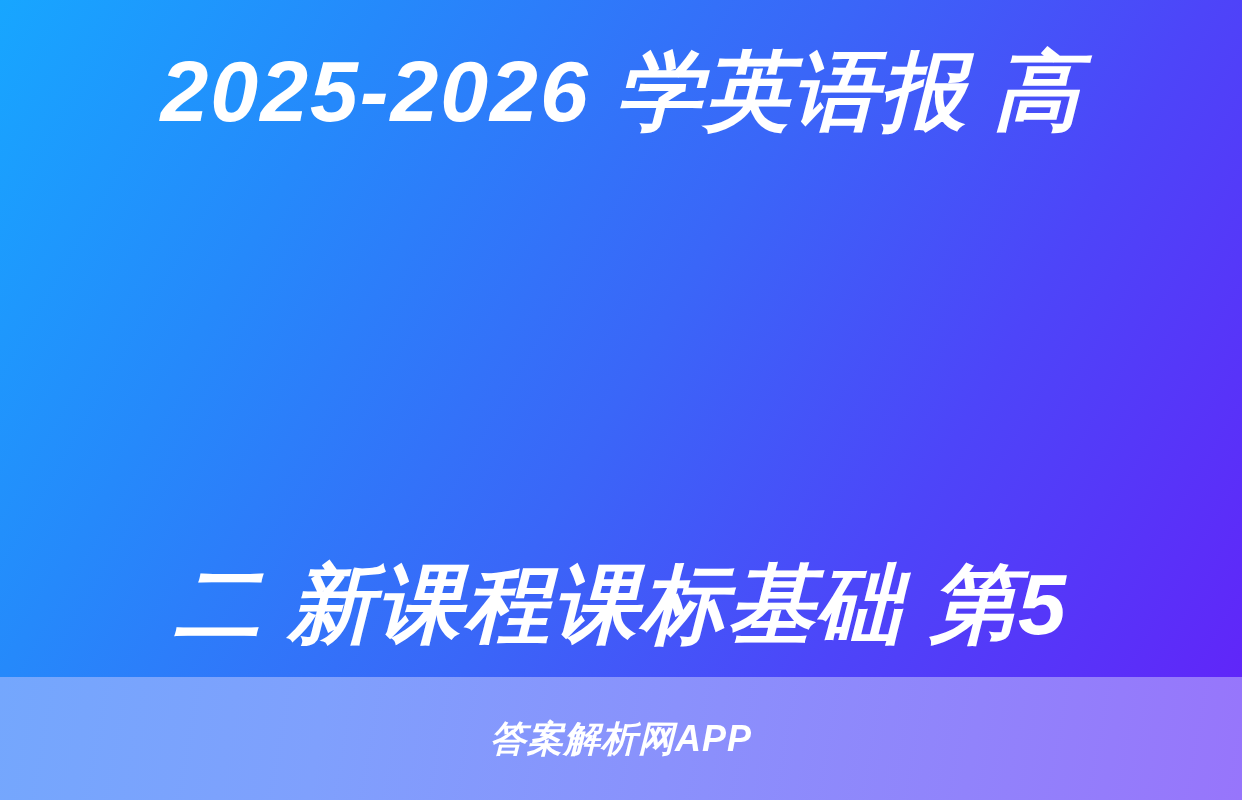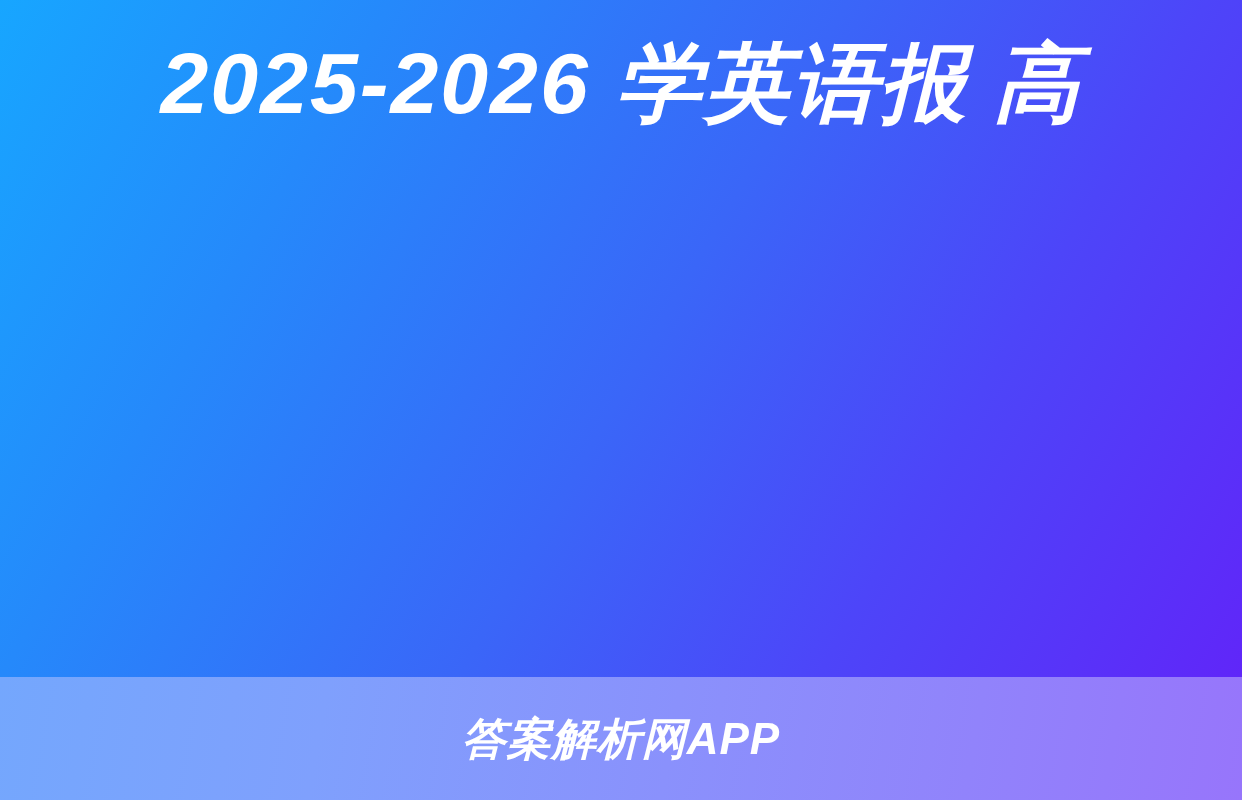--- a/index.html
+++ b/index.html
@@ -33,7 +33,7 @@
   #title-block {
     position: absolute;
     left: 0;
-    top: 8px;
+    top: 16px;
     width: 1242px;
     height: 677px;
     display: flex;

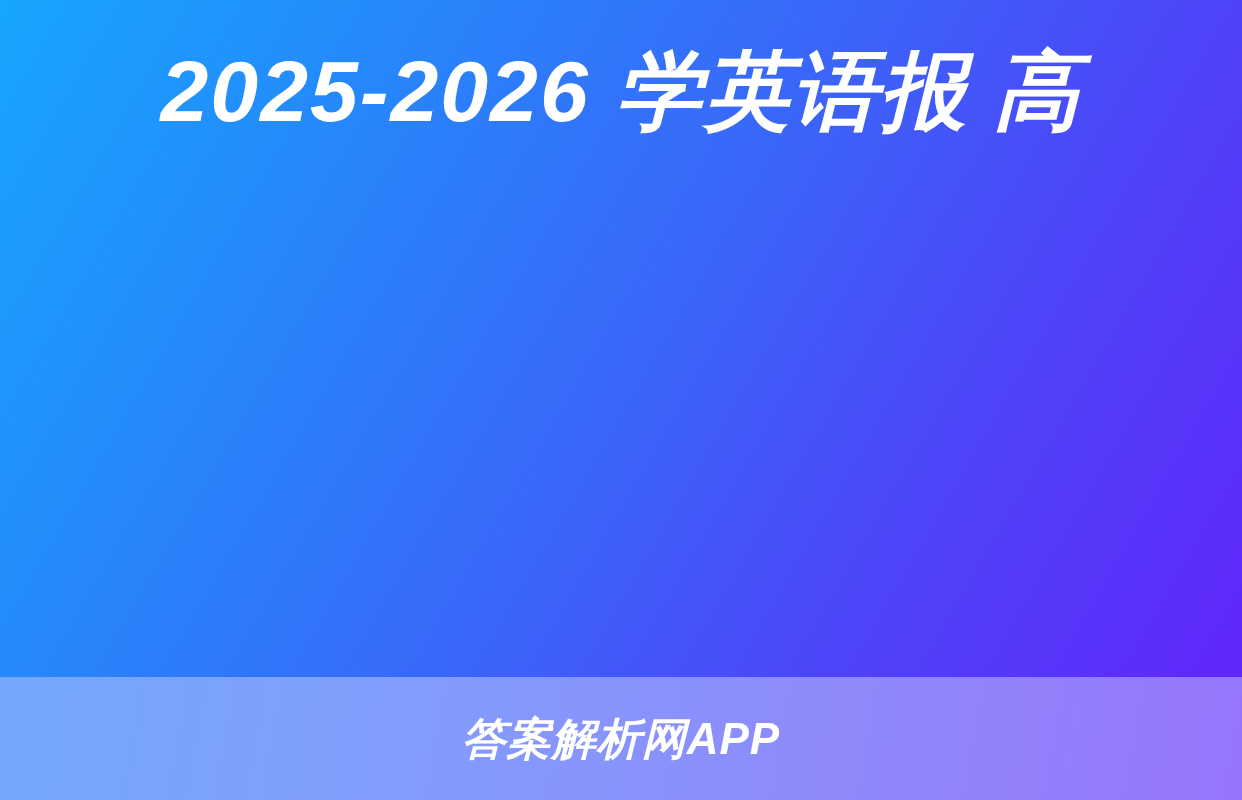--- a/index.html
+++ b/index.html
@@ -88,6 +88,7 @@
   <div id="banner">
     <div id="title-block">
       <div class="title-line">2025-2026 学英语报 高</div>
+      <div class="title-line">二 新课程课标基础 第5</div>
     </div>
   </div>
 

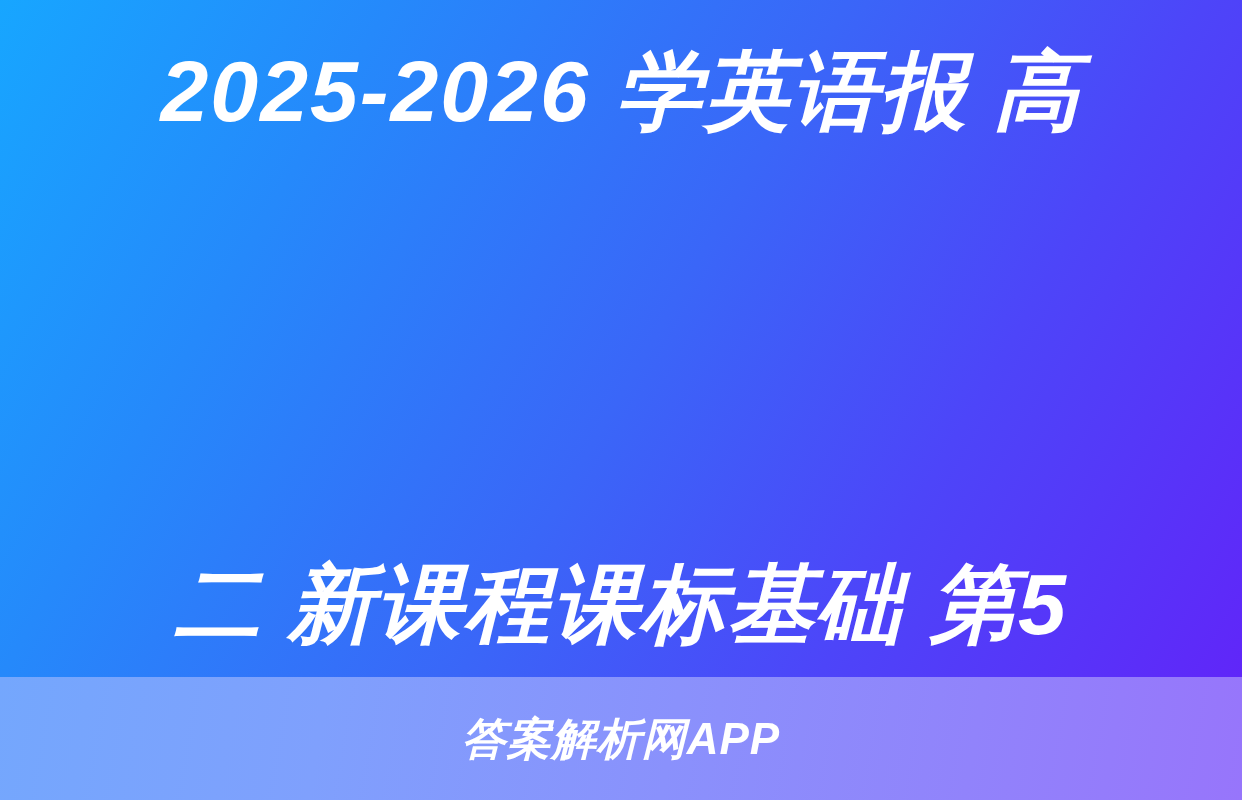--- a/index.html
+++ b/index.html
@@ -71,7 +71,7 @@
 
   #watermark {
     color: #ffffff;
-    font-size: 44px;
+    font-size: 36px;
     font-weight: 700;
     font-style: italic;
     letter-spacing: 1px;

